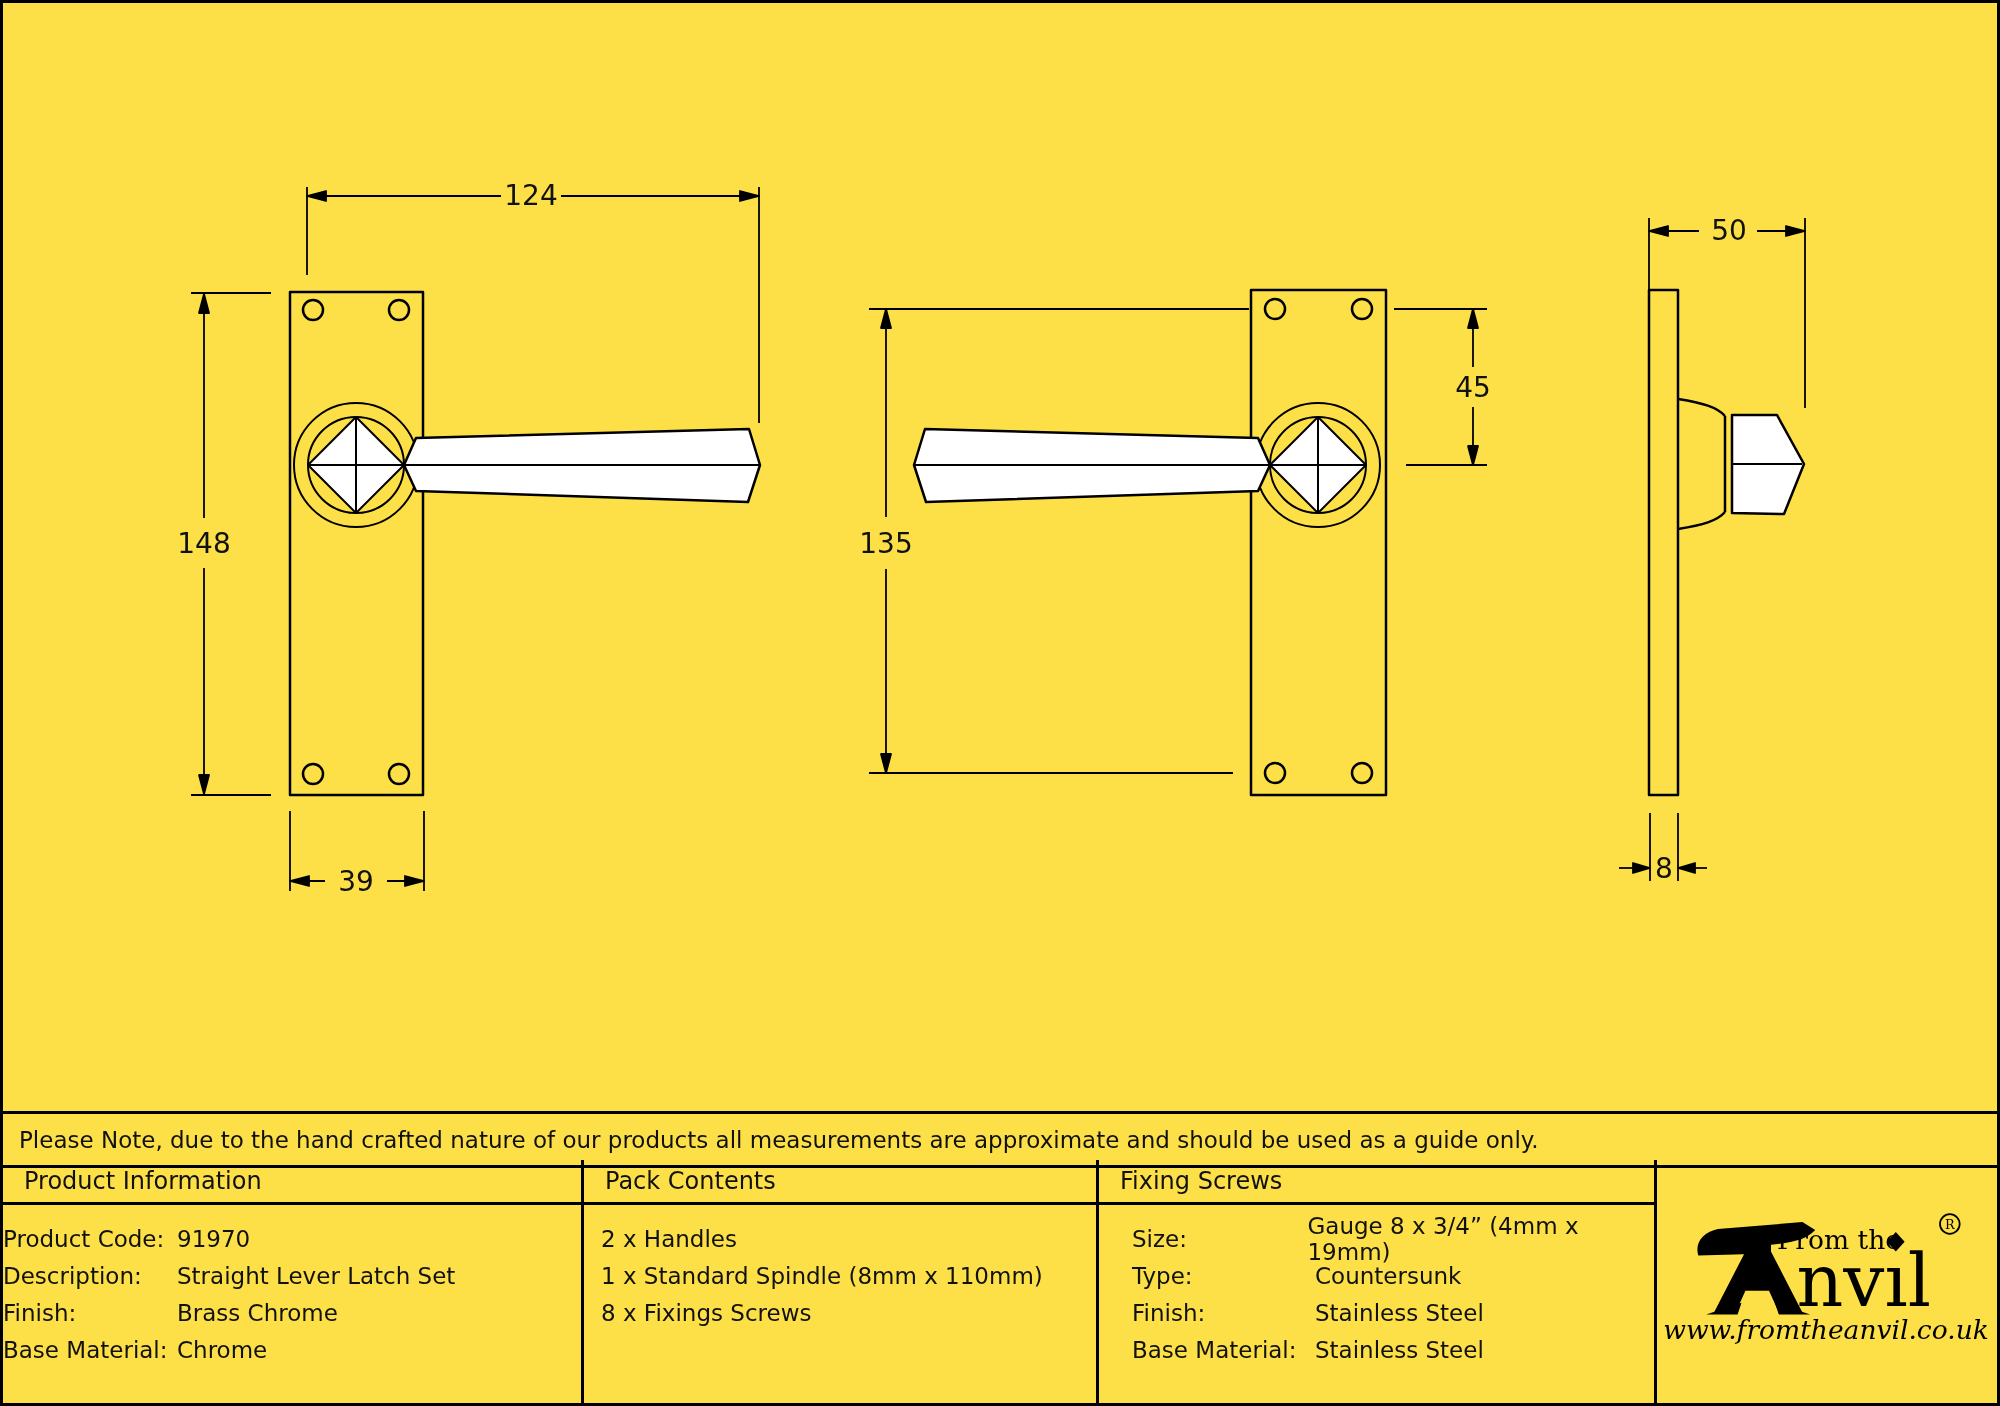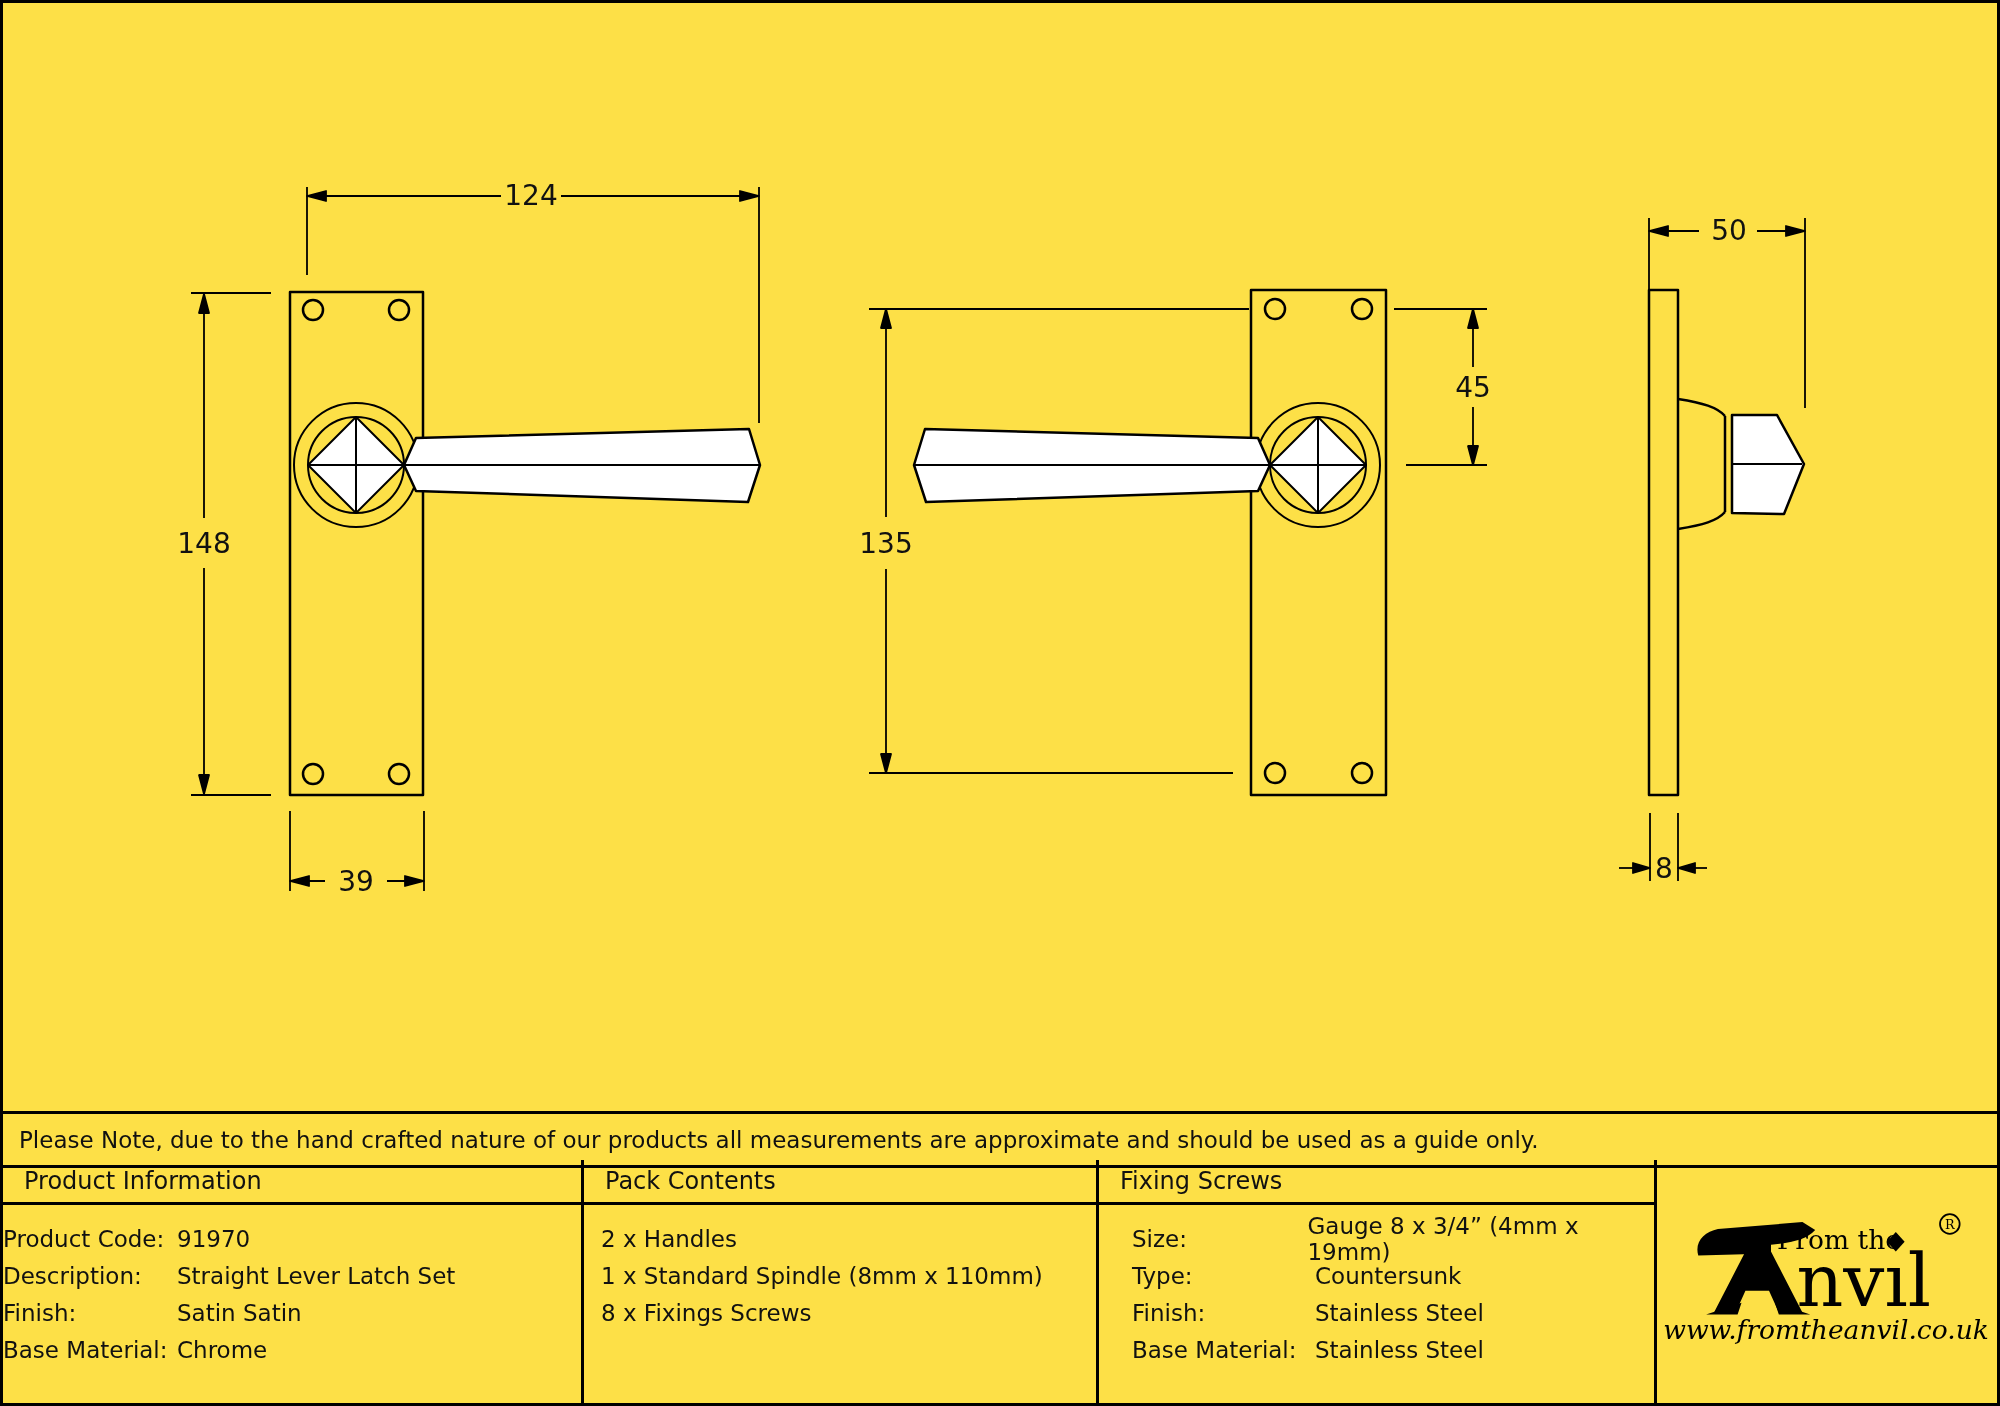--- a/index.html
+++ b/index.html
@@ -181,7 +181,7 @@
         </div>
         <div class="kv-row">
           <span class="kv-label">Finish:</span>
-          <span class="kv-value">Satin Satin</span>
+          <span class="kv-value">Brass Chrome</span>
         </div>
         <div class="kv-row">
           <span class="kv-label">Base Material:</span>

